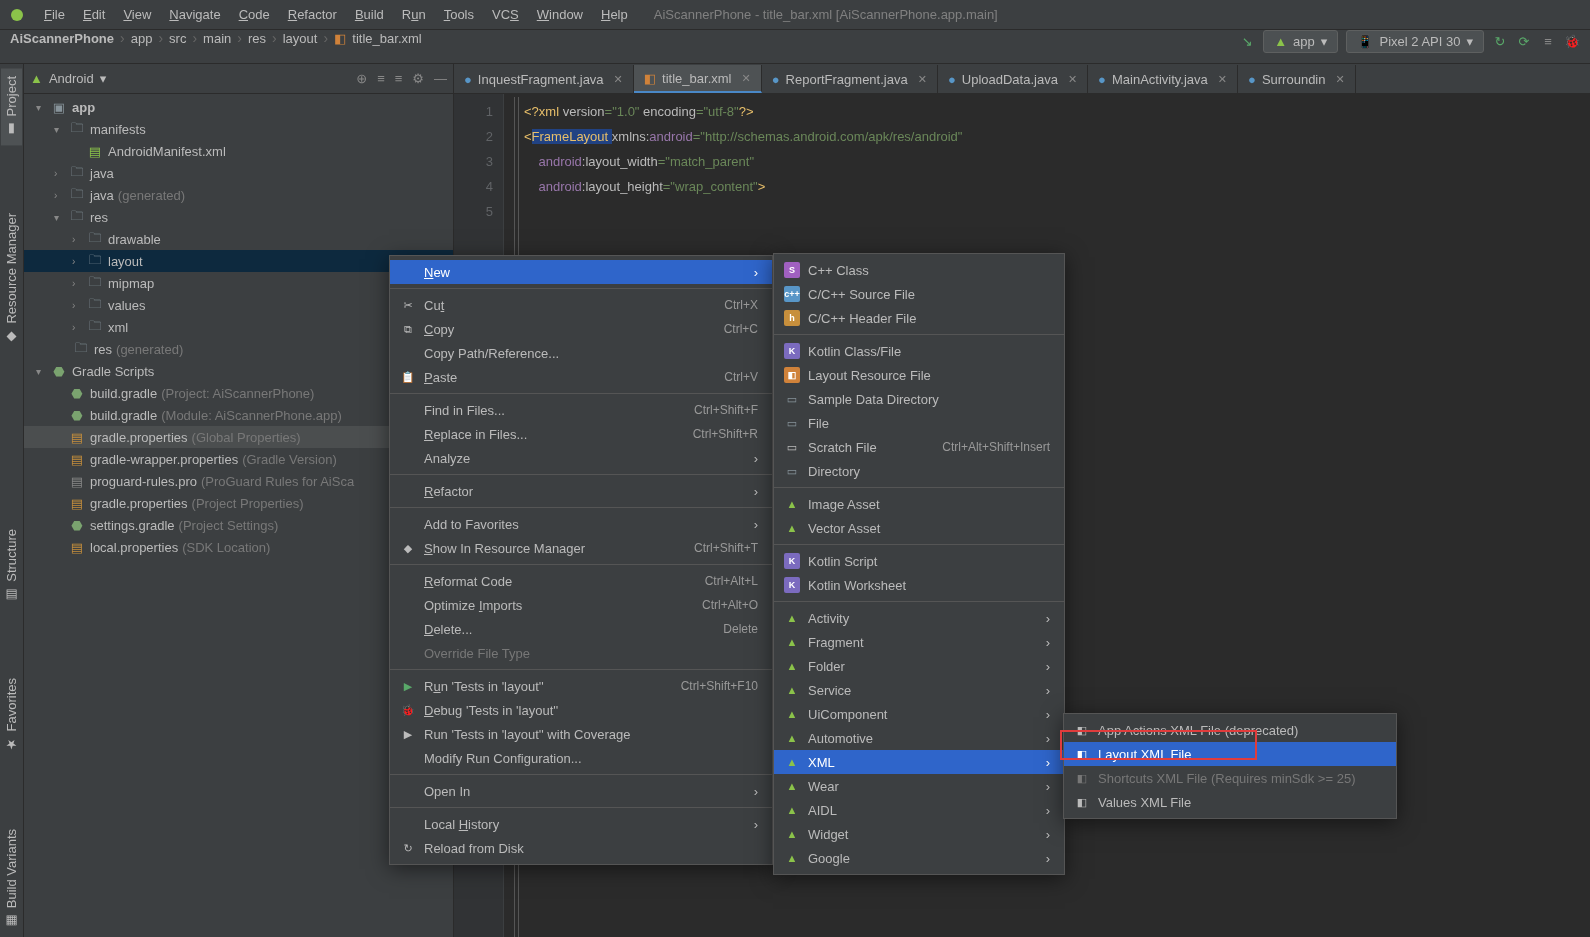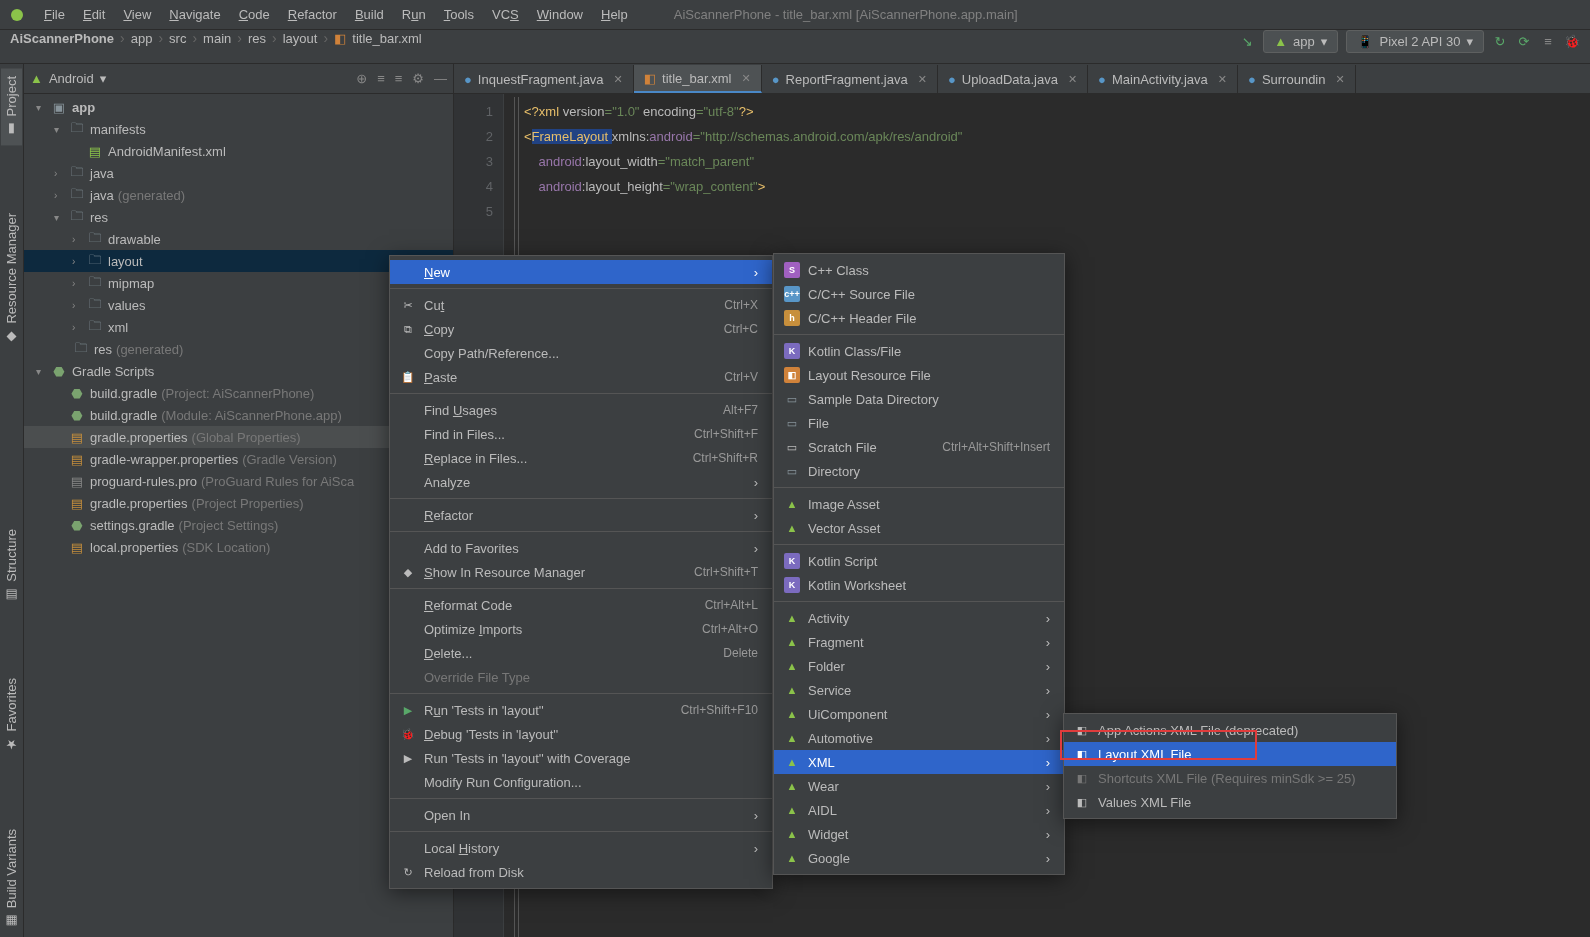--- a/index.html
+++ b/index.html
@@ -8,7 +8,7 @@
 .menubar .logo { width:18px; height:18px; margin-right:8px; display:flex; align-items:center; justify-content:center; }
 .menubar .mi { padding:3px 8px; cursor:pointer; }
 .menubar .mi u { text-decoration:underline; }
-.menubar .title { margin-left:36px; color:#808080; }
+.menubar .title { margin-left:16px; color:#808080; }
 .navbar { height:34px; background:#3c3f41; display:flex; align-items:flex-start; padding:0 10px; border-bottom:1px solid #2b2b2b; justify-content:space-between; }
 .breadcrumbs { display:flex; align-items:center; gap:6px; }
 .breadcrumbs .sep { color:#666; font-size:14px; }

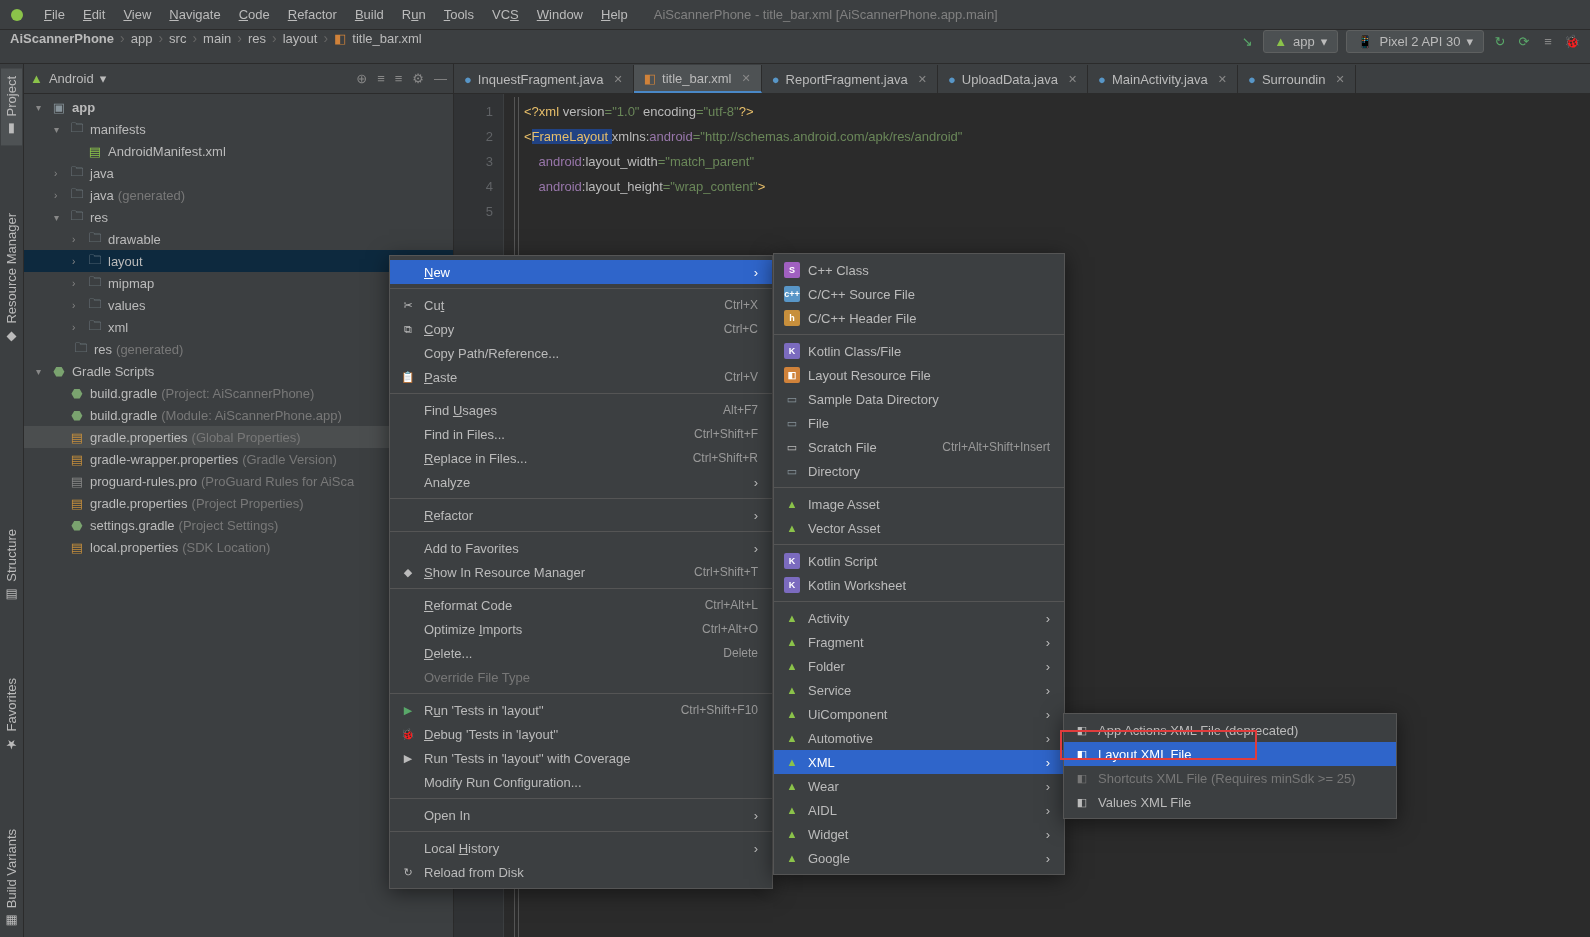--- a/index.html
+++ b/index.html
@@ -358,11 +358,6 @@
     <div class="ctx-sep"></div>
     <div class="ctx-row">
       <span class="ctx-icn"></span>
-      <span class="lbl">Find <u>U</u>sages</span>
-      <span class="sc">Alt+F7</span>
-    </div>
-    <div class="ctx-row">
-      <span class="ctx-icn"></span>
       <span class="lbl">Find in Files...</span>
       <span class="sc">Ctrl+Shift+F</span>
     </div>

